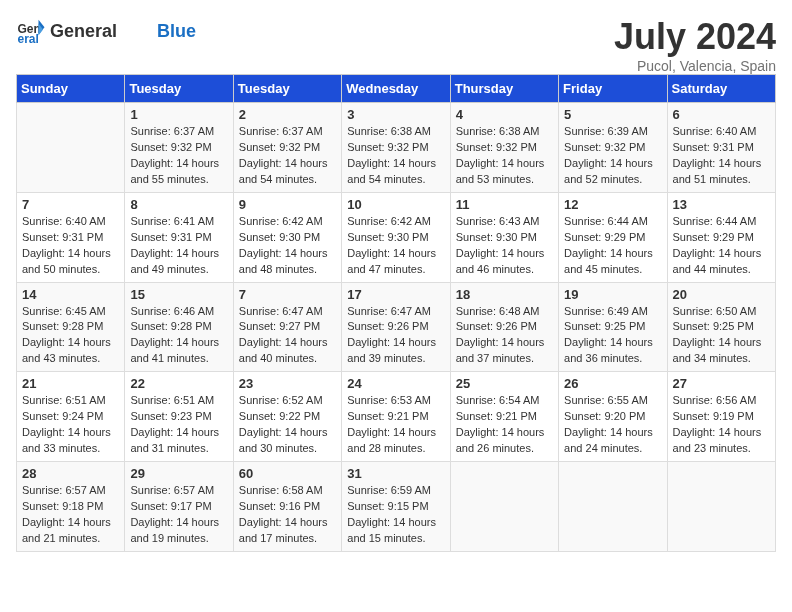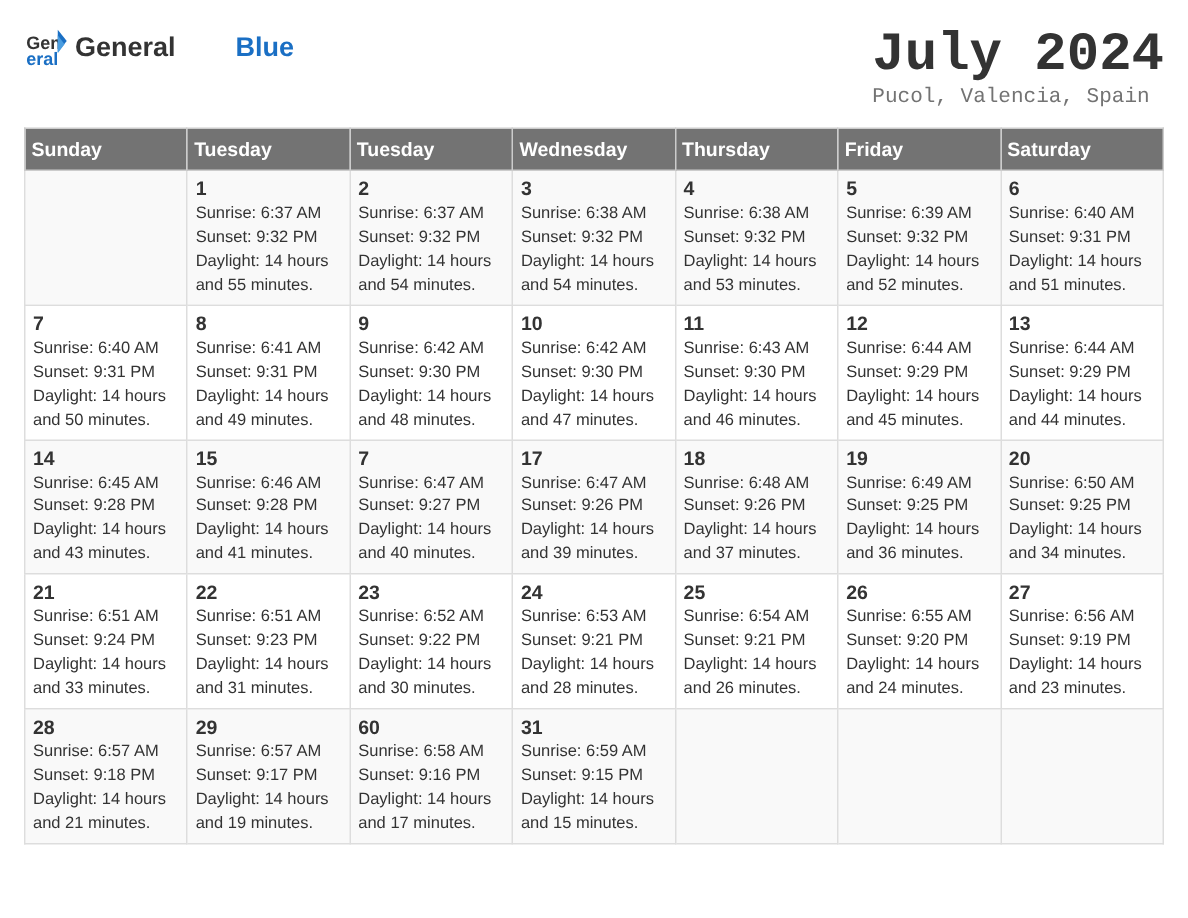--- a/index.html
+++ b/index.html
@@ -14,7 +14,6 @@
       display: flex;
       justify-content: space-between;
       align-items: flex-start;
-      margin-bottom: 12px;
     }
     .logo {
       display: flex;

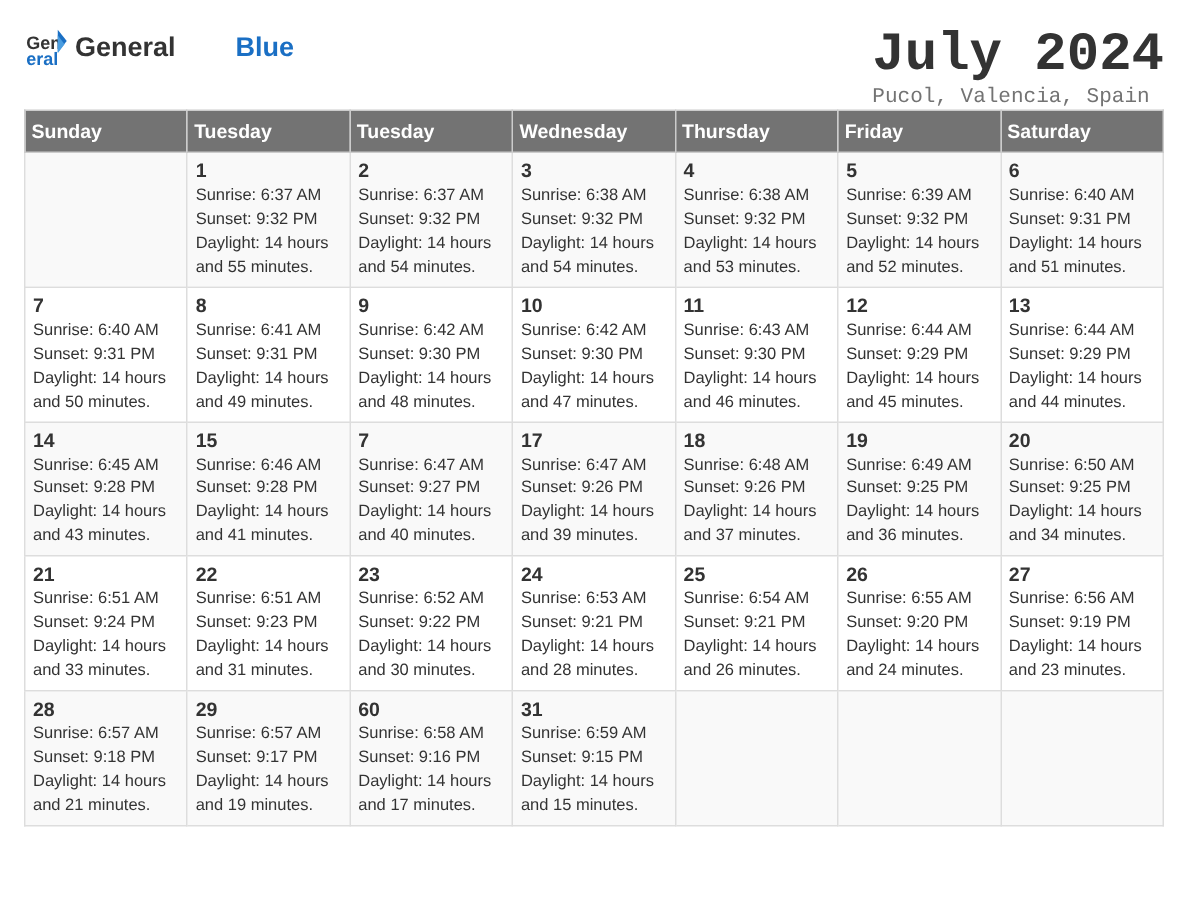--- a/index.html
+++ b/index.html
@@ -36,7 +36,7 @@
       height: 30px;
     }
     .title-area {
-      font-family: Liberation Mono, monospace;
+      text-align: right;
     }
     .calendar-title {
       font-size: 36px;

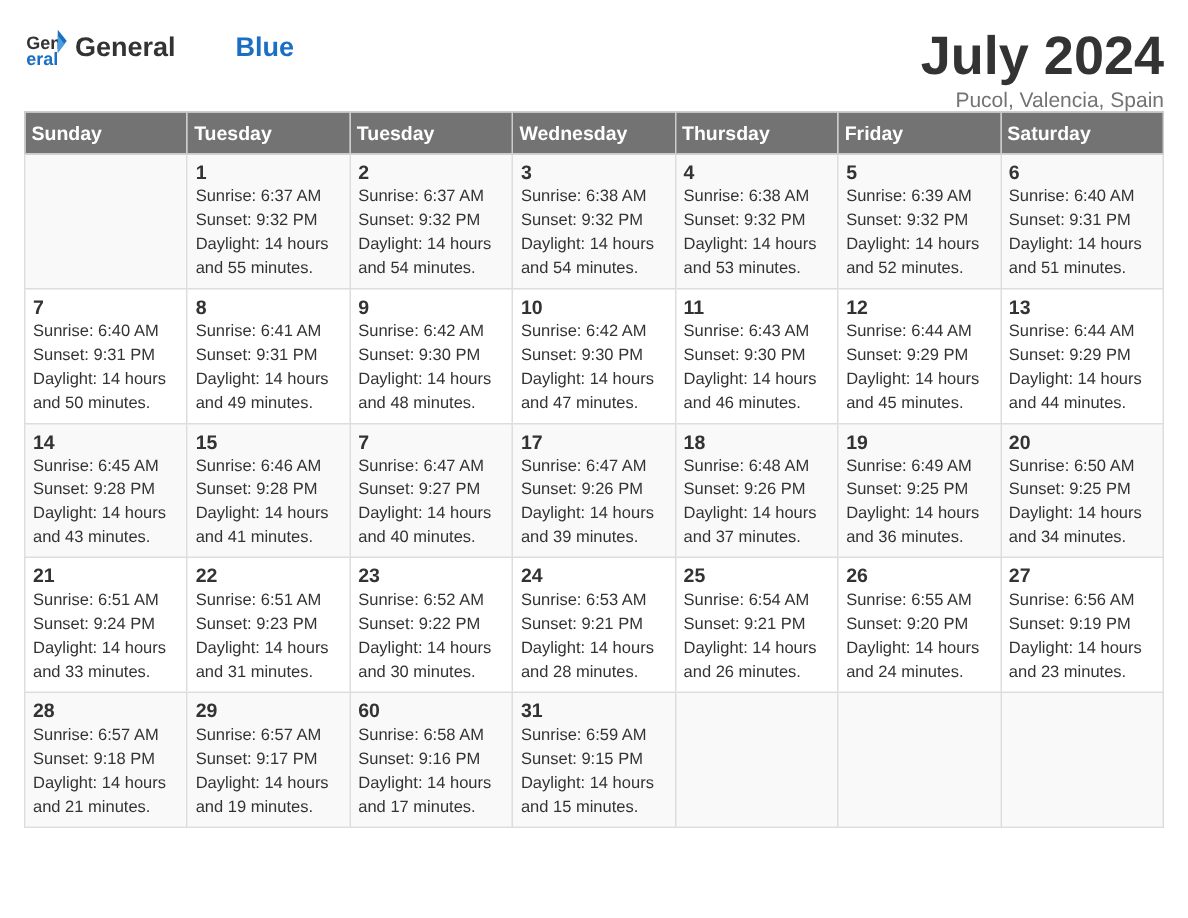--- a/index.html
+++ b/index.html
@@ -53,7 +53,7 @@
       table-layout: fixed;
     }
     thead tr th {
-      background-color: #737373;
+      background-color: #1d4ed8;
       color: #fff;
       font-size: 13px;
       font-weight: bold;

